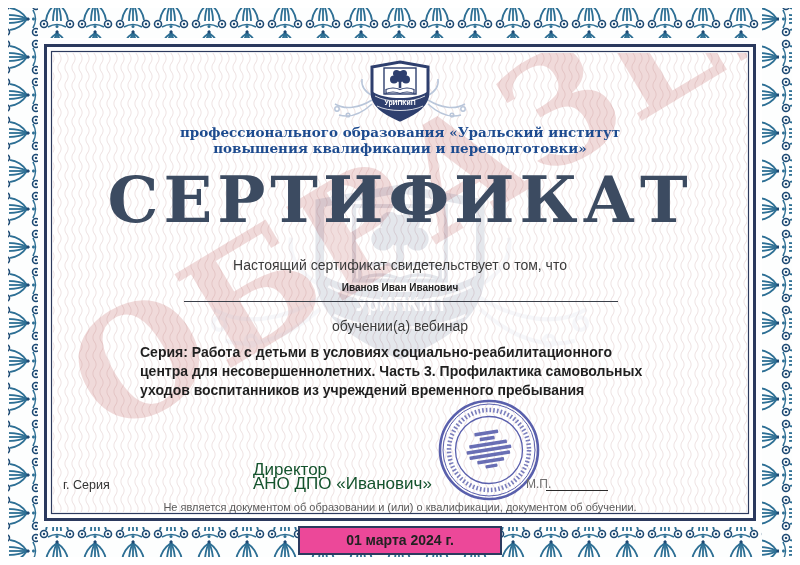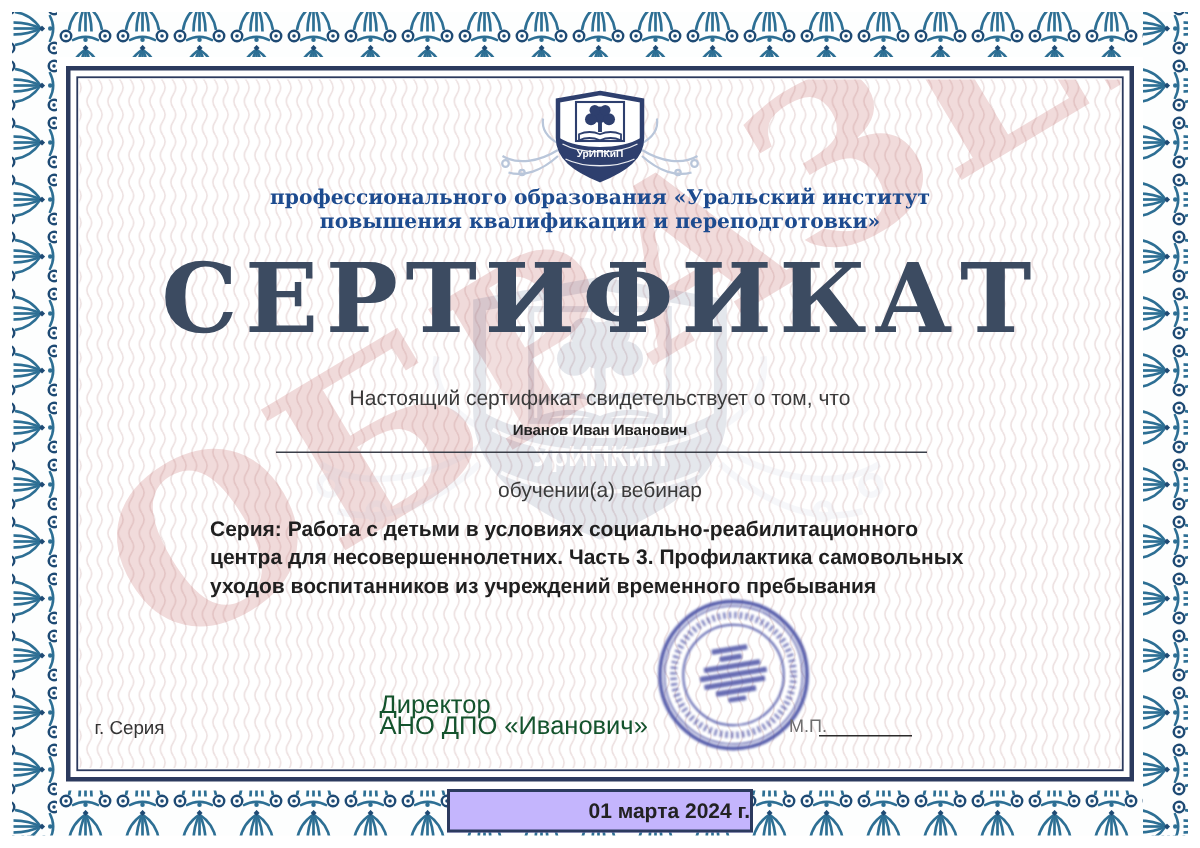--- a/index.html
+++ b/index.html
@@ -219,6 +219,7 @@
   <div class="abs mp-label">М.П.</div>
   <div class="abs sig-line"></div>
 
+  <div class="abs centered disclaimer">Не является документом об образовании и (или) о квалификации, документом об обучении.</div>
 
   <div class="abs date-box">01 марта 2024 г.</div>
 

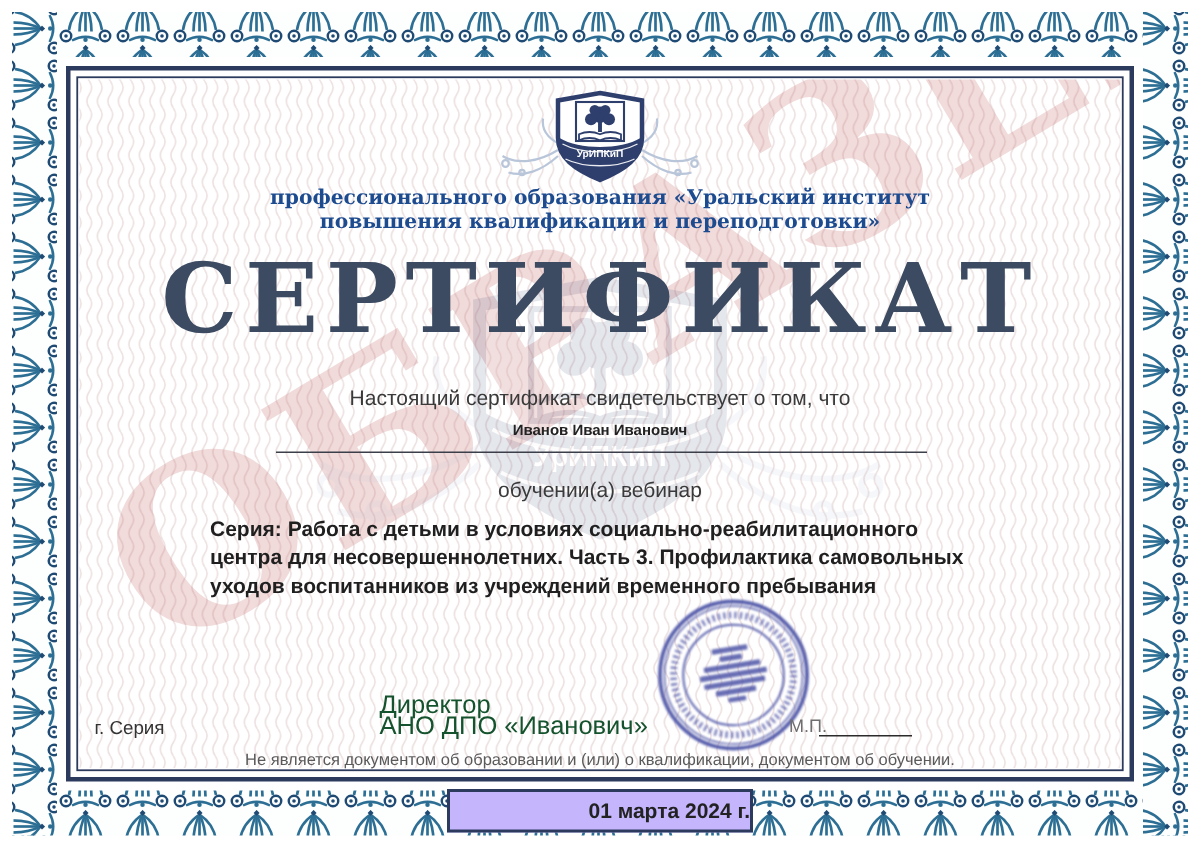--- a/index.html
+++ b/index.html
@@ -59,8 +59,8 @@
   .disclaimer{top:501px;font-size:11px;color:#5a5a5a;}
   .date-box{
     left:298px;top:526px;width:200px;height:25px;z-index:5;
-    background:#c4b5fd;border:2.5px solid var(--frame_navy);
-    text-align:right;font-size:14px;font-weight:bold;color:#222;
+    background:#ec4899;border:2.5px solid var(--frame_navy);
+    text-align:center;font-size:14px;font-weight:bold;color:#222;
     line-height:25px;
   }
   .orn-teal{stroke:var(--ornament_teal);}

